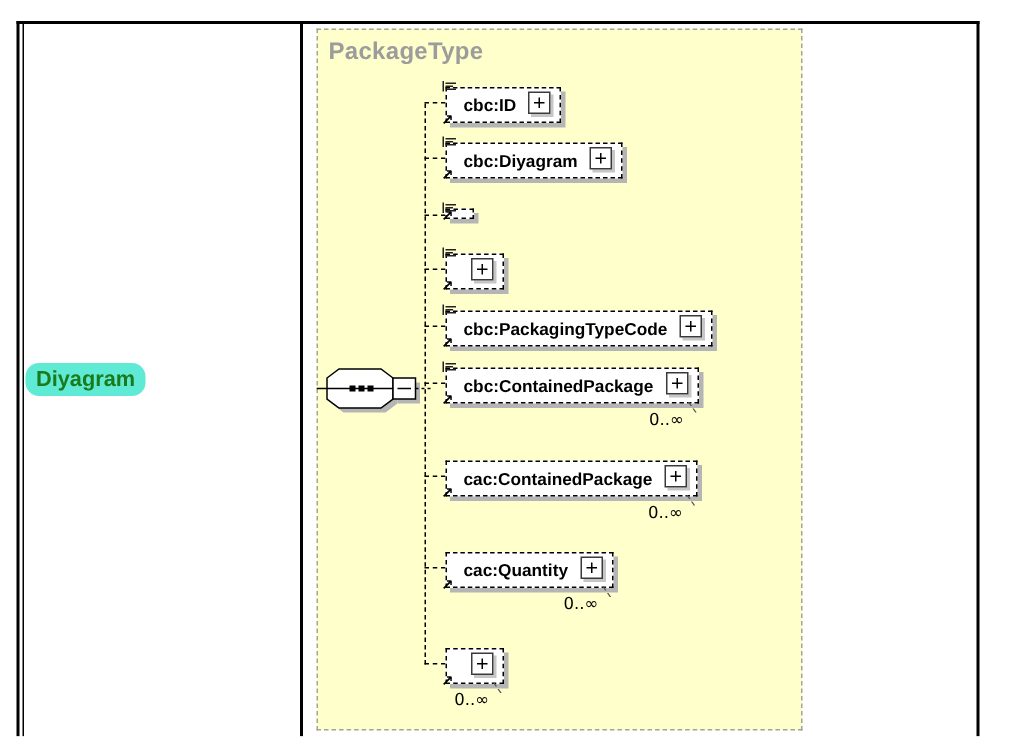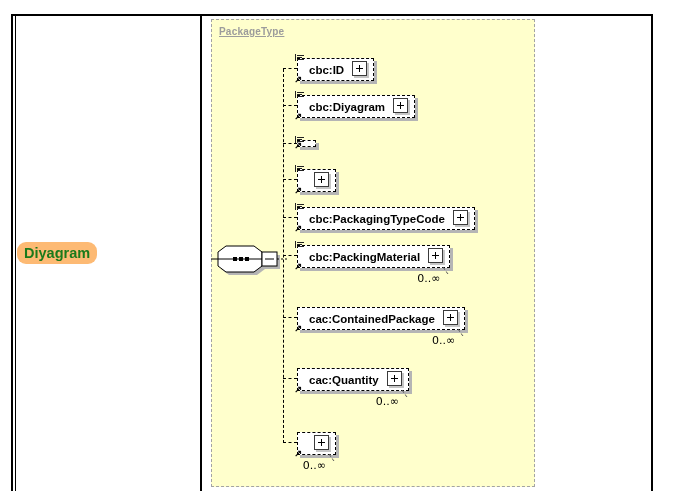--- a/index.html
+++ b/index.html
@@ -22,7 +22,7 @@
   #schema-panel{position:absolute;left:211px;top:19px;width:324px;height:468px;
     background:#ffffcc;border:1px dashed #a3a3a3;box-sizing:border-box;}
   #panel-title{position:absolute;left:219px;top:26px;color:#9c9c9c;font-weight:bold;
-    font-size:10px;letter-spacing:.2px;text-decoration:underline;}
+    font-size:16px;letter-spacing:.2px;}
 
   
   #child-trunk{position:absolute;left:283px;top:69px;height:374px;width:0;

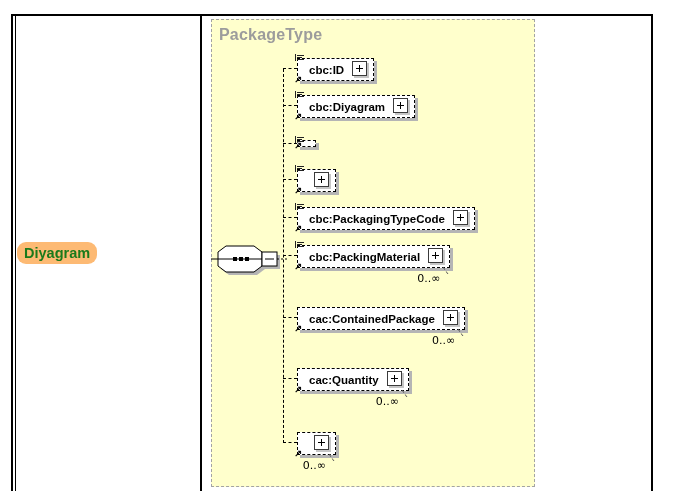--- a/index.html
+++ b/index.html
@@ -15,7 +15,7 @@
   #right-line{left:651px;top:14px;width:2px;height:477px;}
 
   
-  #diyagram-label{position:absolute;left:17px;top:242px;background:#fdba74;color:#1b7a1b;
+  #diyagram-label{position:absolute;left:17px;top:242px;background:#5eead4;color:#1b7a1b;
     font-weight:bold;font-size:14.5px;line-height:18px;padding:2px 7px;border-radius:9px;}
 
   

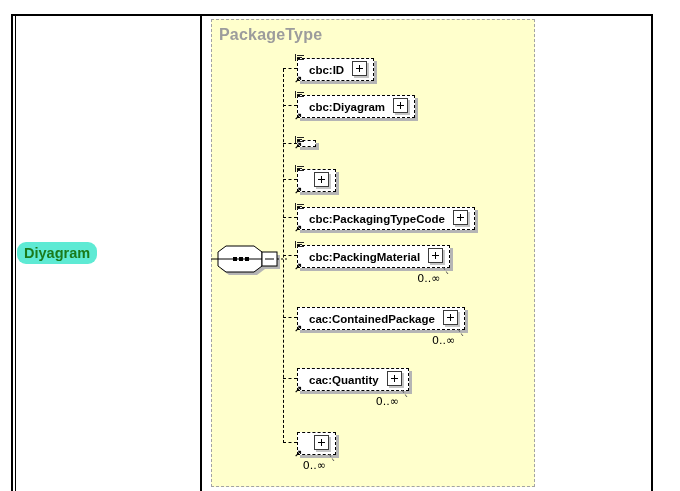--- a/index.html
+++ b/index.html
@@ -140,7 +140,7 @@
     <div class="ebox">
       <span class="clines"></span>
       <span class="refarrow">↗</span>
-      <span>cbc:PackingMaterial</span>
+      <span>cbc:ContainedPackage</span>
       <span class="plusbox"></span>
     </div>
     <span class="tail"></span>

